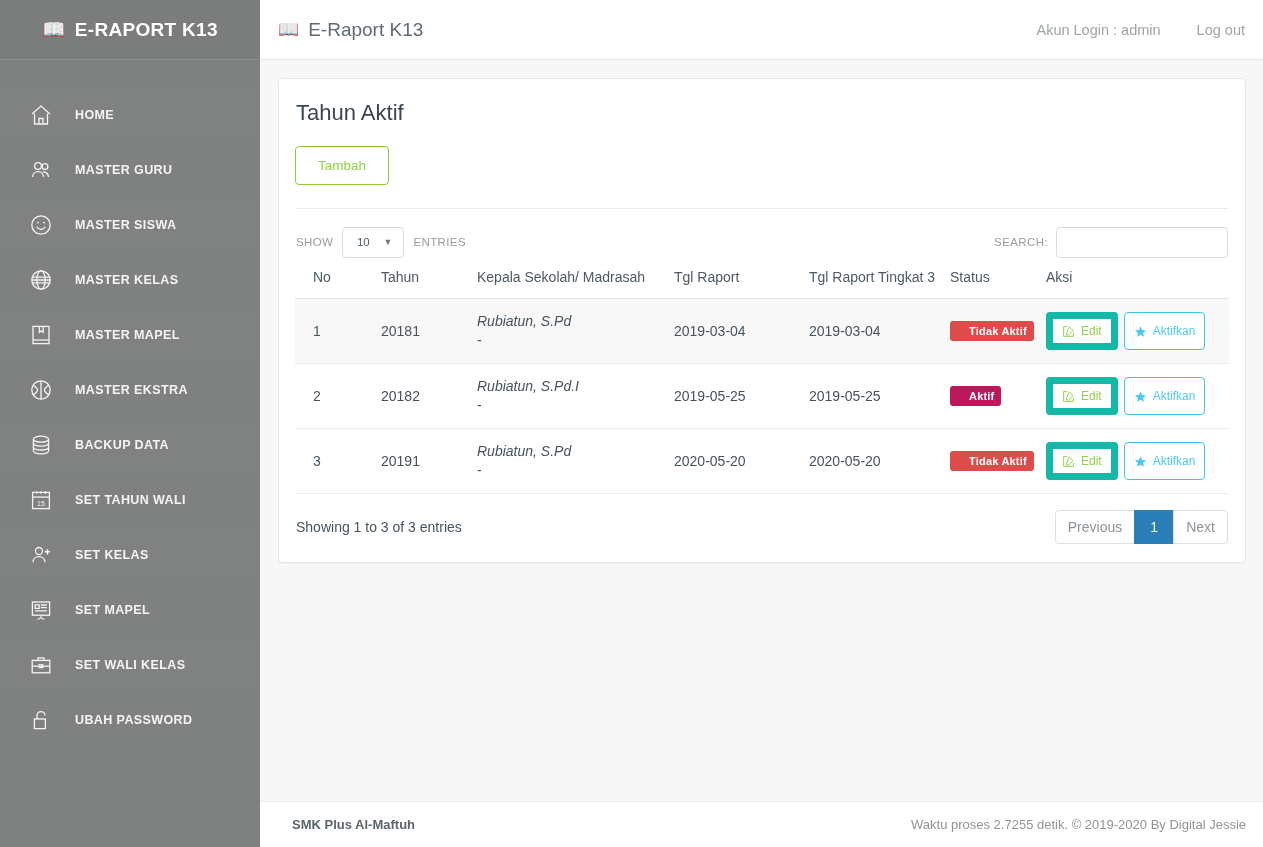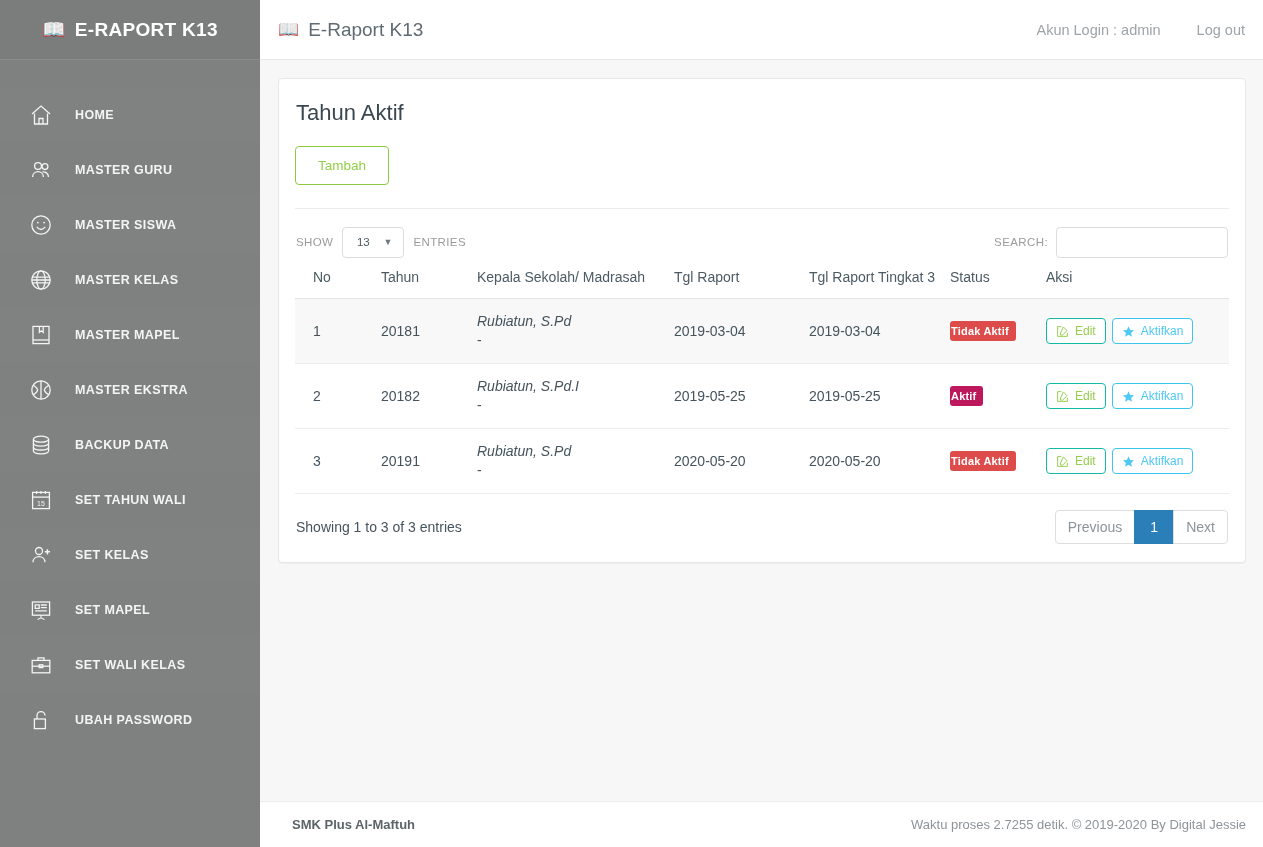--- a/index.html
+++ b/index.html
@@ -405,7 +405,7 @@
             <div class="show-wrap">
               <span class="show-lbl">SHOW</span>
               <div class="select-box">
-                <span class="select-val">13</span>
+                <span class="select-val">10</span>
                 <span class="select-caret">▼</span>
               </div>
               <span class="entries-lbl">ENTRIES</span>

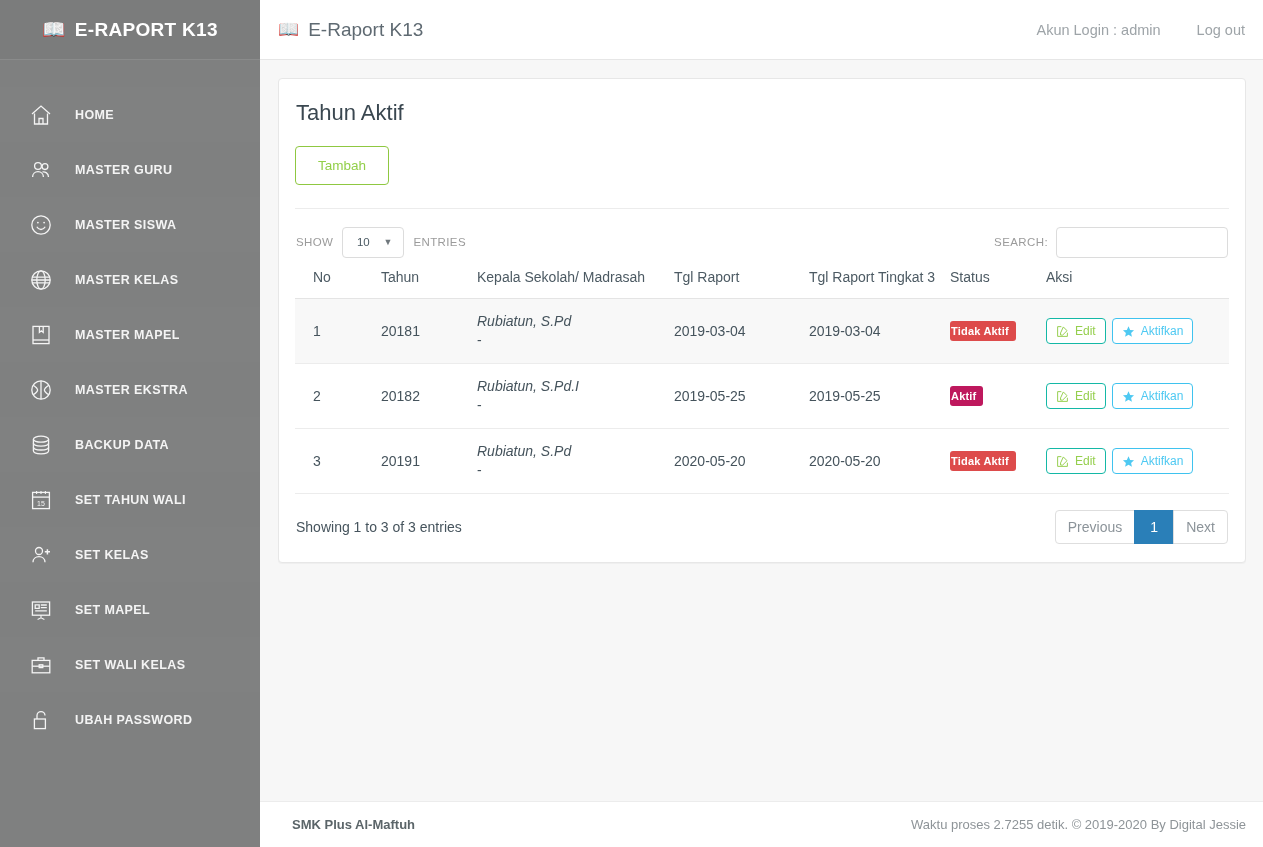--- a/index.html
+++ b/index.html
@@ -169,7 +169,7 @@
   .badge {
     display: inline-block;
     font-size: 11px; font-weight: bold; color: #fff;
-    padding: 4px 7px 4px 1px;
+    padding: 4px 7px 4px 19px;
     border-radius: 3px;
     letter-spacing: .2px;
   }

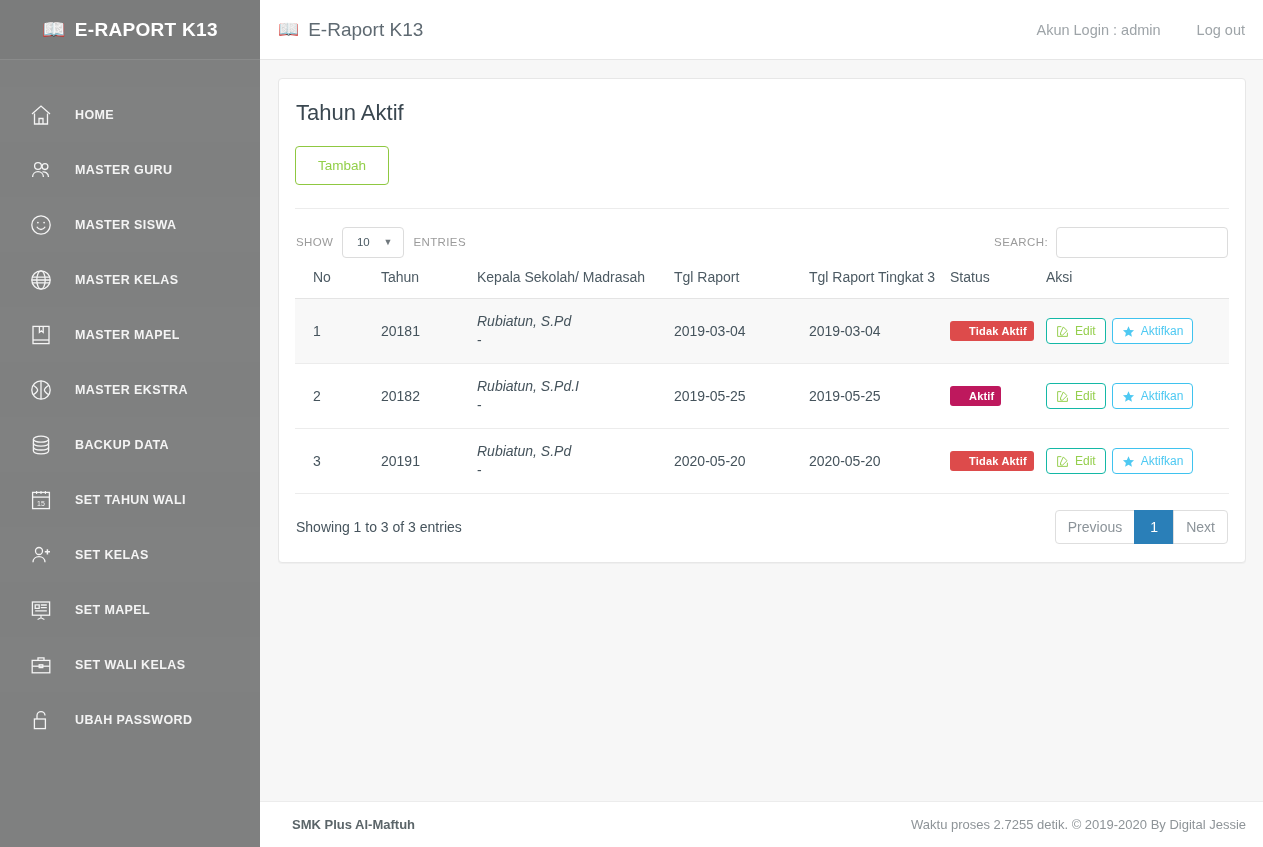--- a/index.html
+++ b/index.html
@@ -187,7 +187,7 @@
     white-space: nowrap;
     line-height: 14px;
   }
-  .btn-edit { border: 1px solid #14b8a6; color: #95cf4d; }
+  .btn-edit { border: 7px solid #14b8a6; color: #95cf4d; }
   .btn-act { border: 1px solid #3fc3ef; color: #4ec9f2; }
   .btn-sm svg { display: block; }
 

